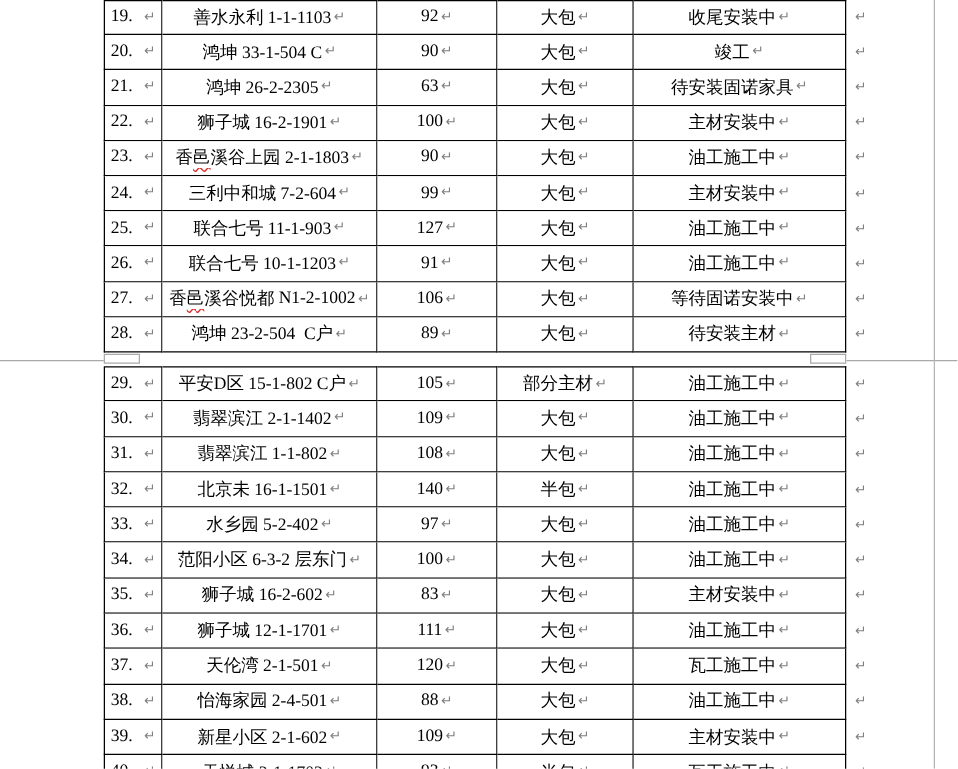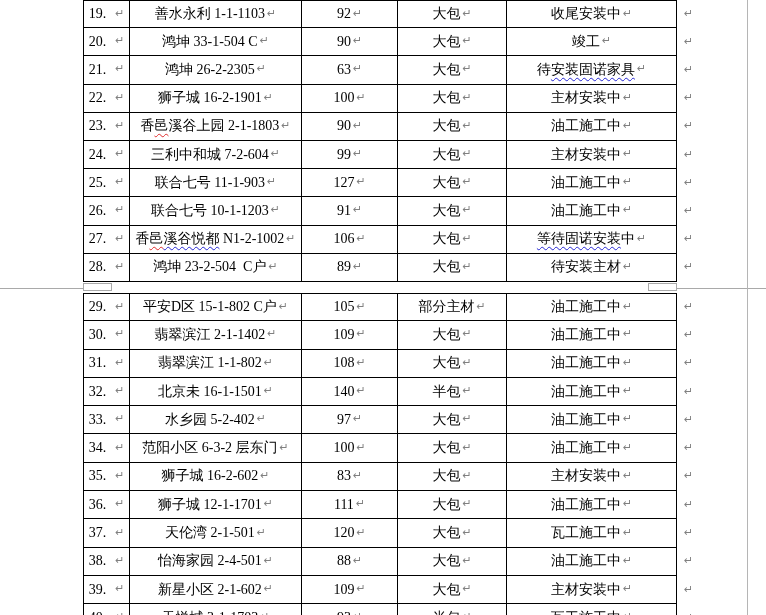--- a/index.html
+++ b/index.html
@@ -38,7 +38,7 @@
   }
   .seq-mark{margin-left:9px;}
   .wavy-blue{
-    text-decoration:underline;text-decoration-style:wavy;
+    text-decoration-style:wavy;
     text-decoration-color:#2727d4;text-decoration-thickness:1px;
     text-underline-offset:3px;
   }

